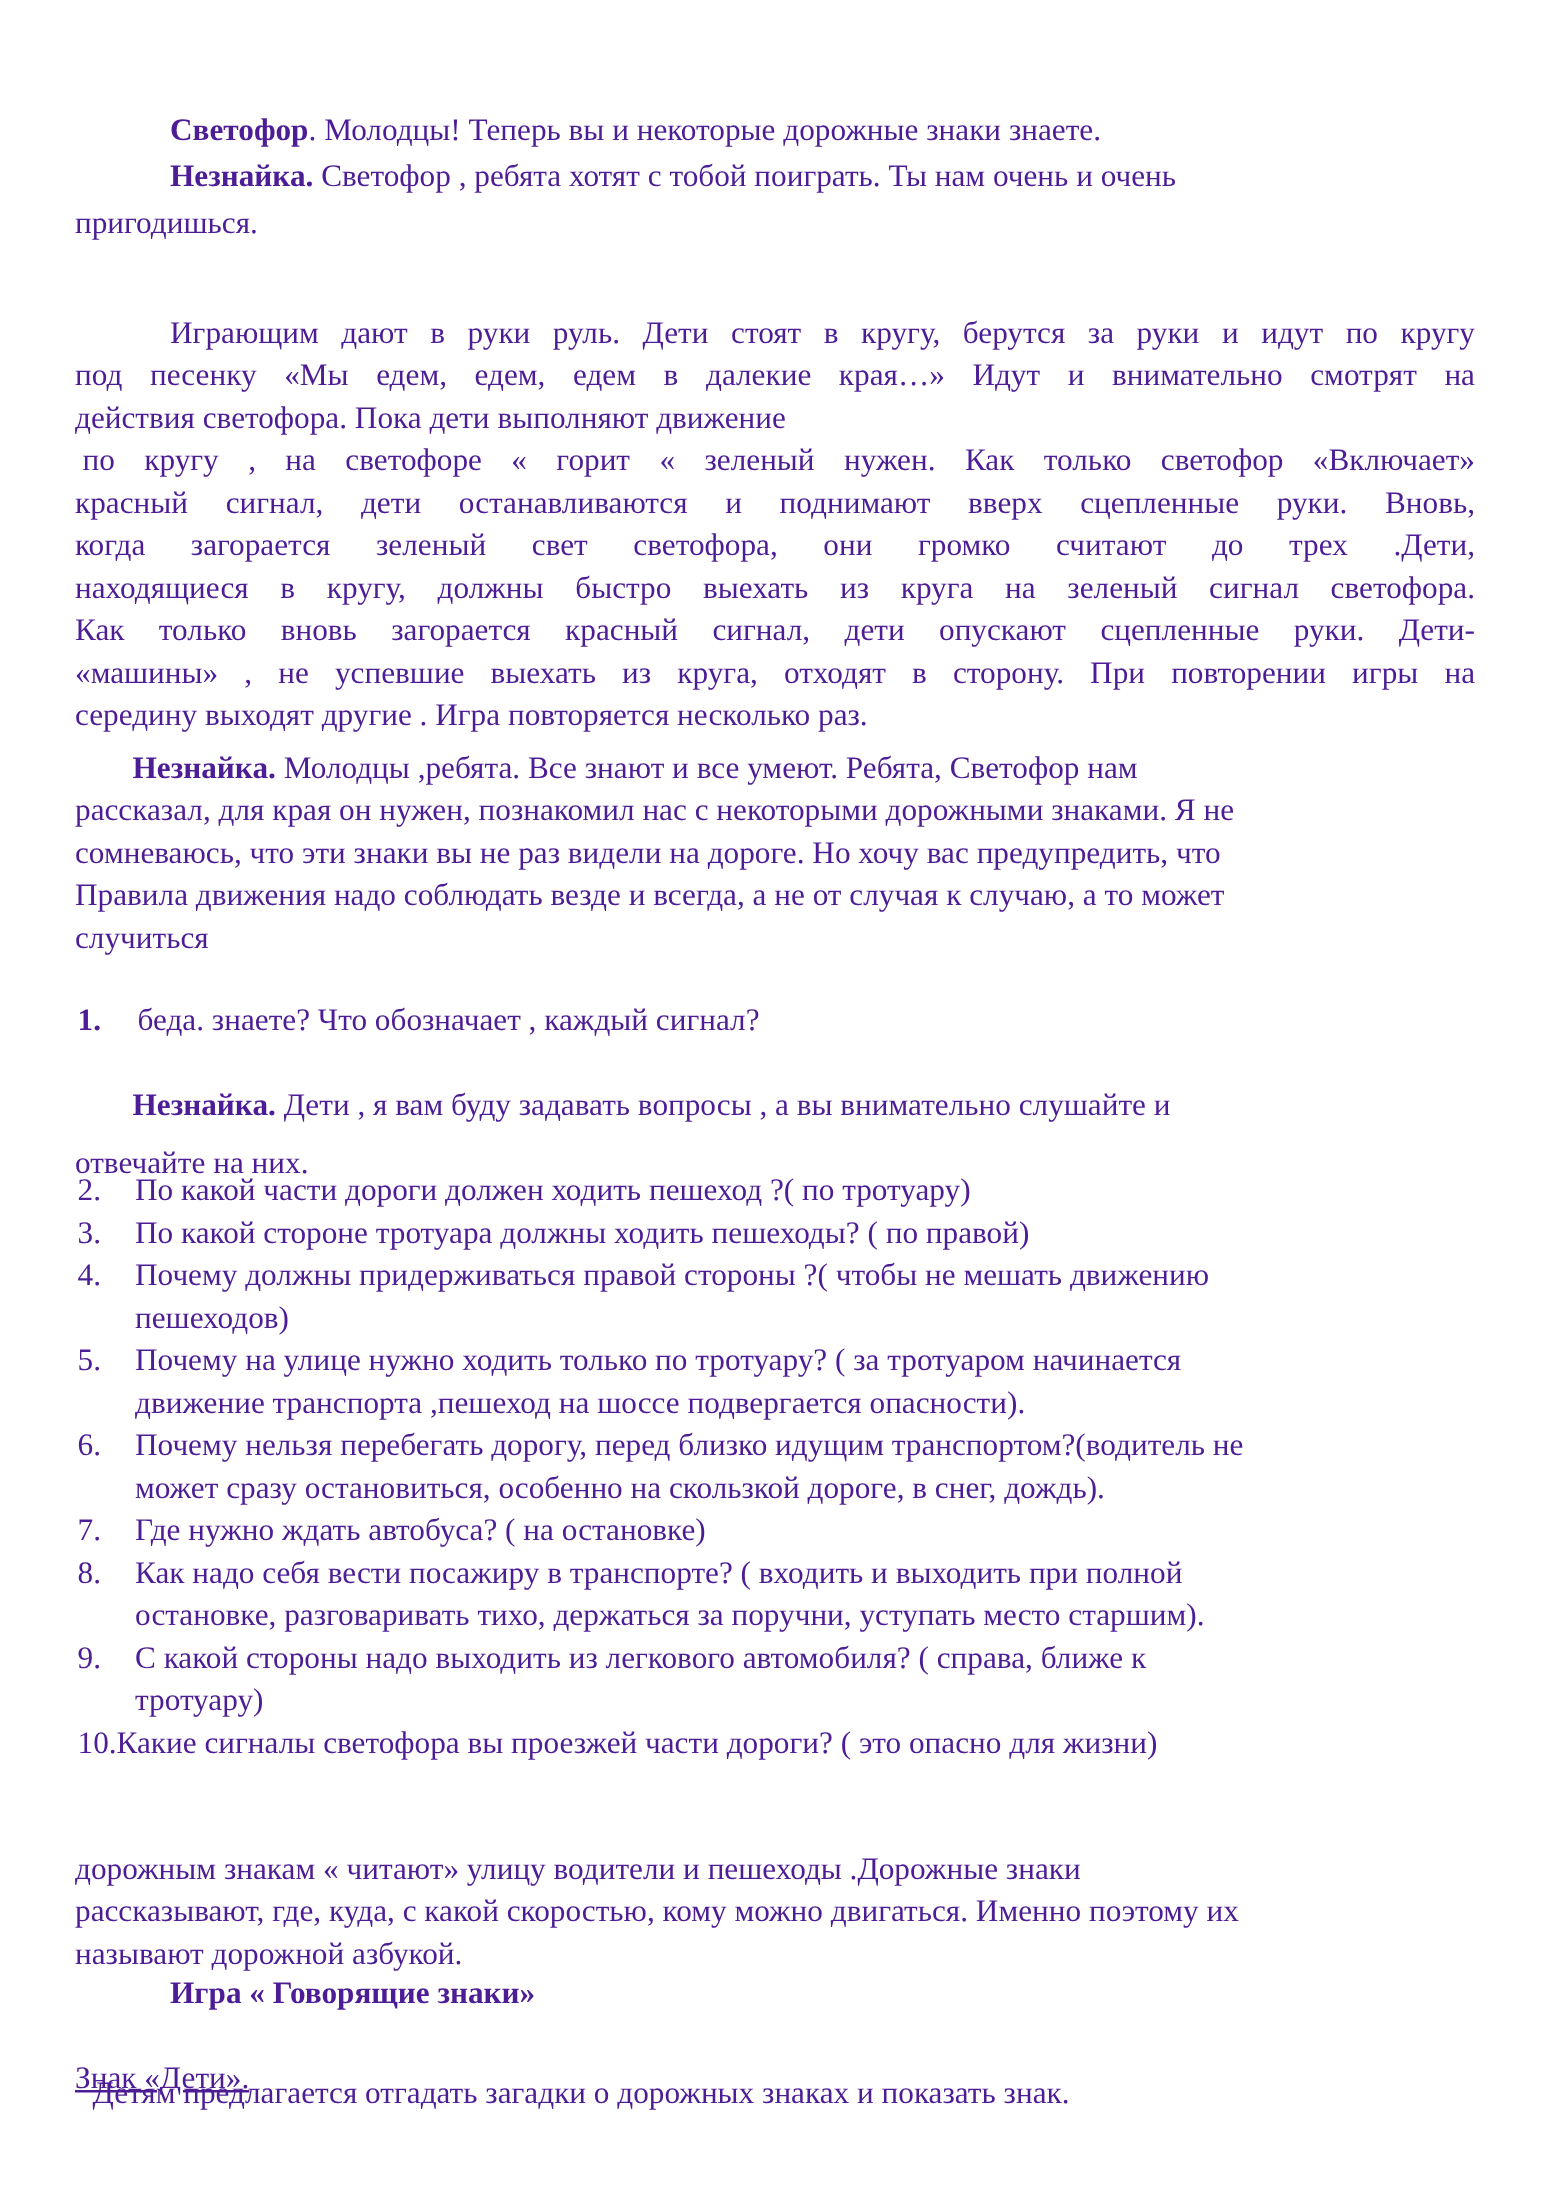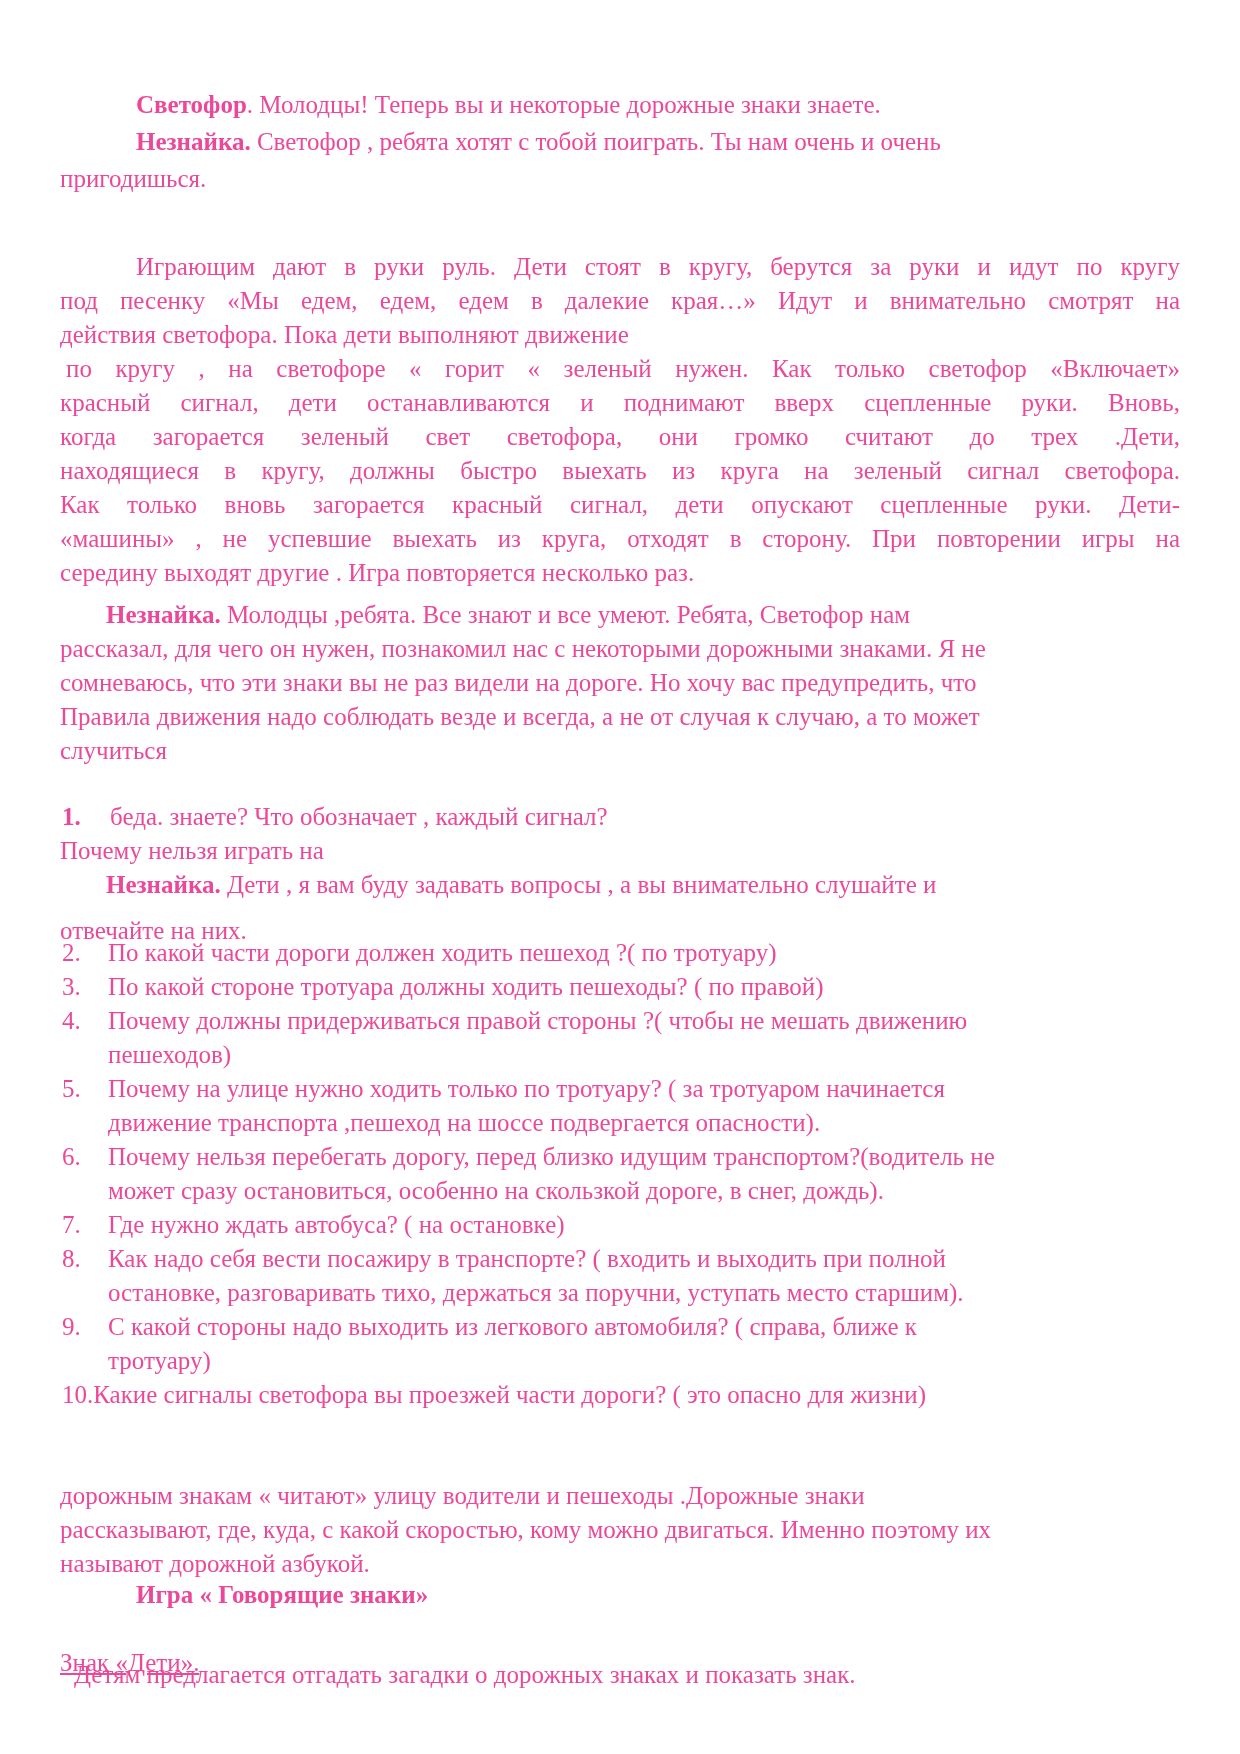--- a/index.html
+++ b/index.html
@@ -6,7 +6,7 @@
   body { width: 1240px; height: 1754px; position: relative; overflow: hidden; }
   .page {
     position: absolute; left: 0; top: 0; width: 1240px; height: 1754px;
-    background: #ffffff; color: #ec4899;
+    background: #ffffff; color: #4c1d95;
     font-family: "Liberation Serif", "DejaVu Serif", serif;
     font-size: 25px;
   }

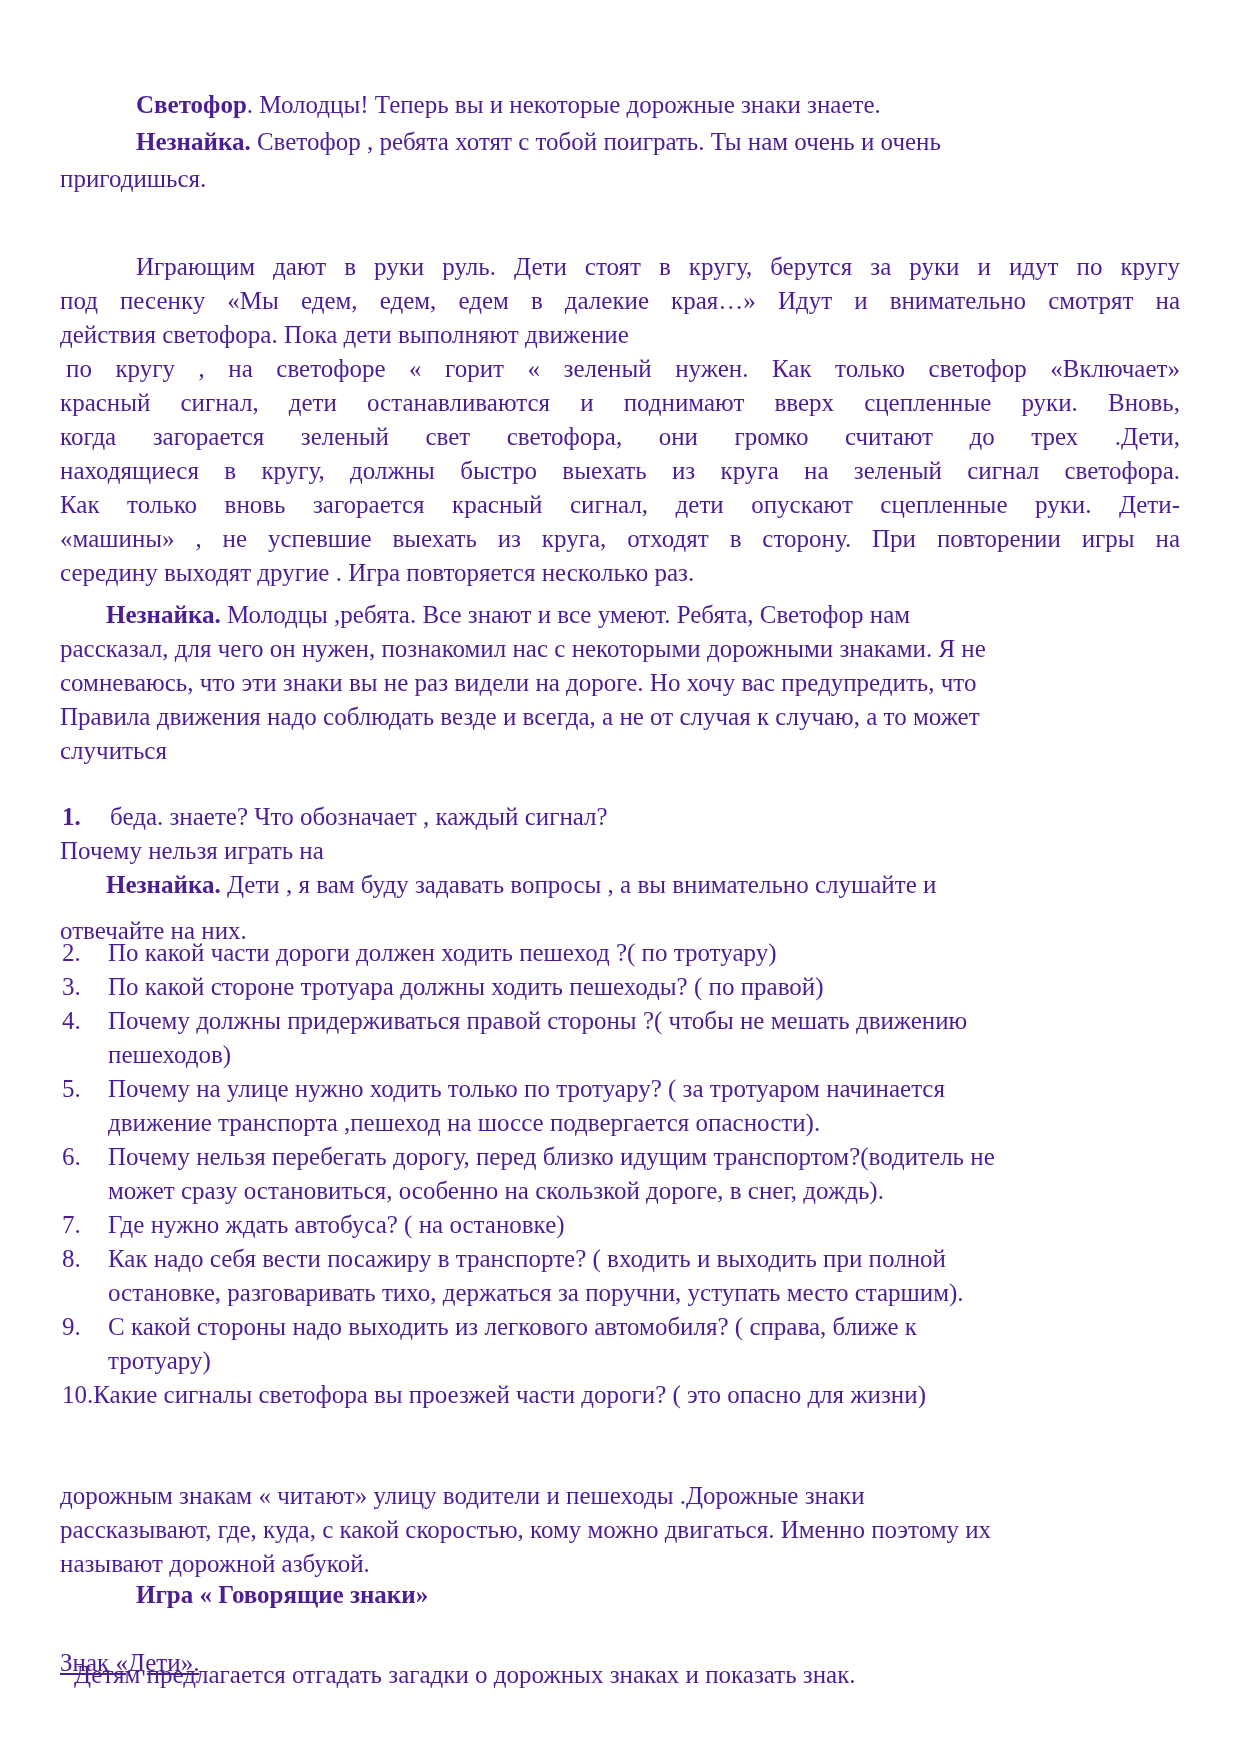--- a/index.html
+++ b/index.html
@@ -52,7 +52,7 @@
     <span class="b">Незнайка.</span><span> Молодцы ,ребята. Все знают и все умеют. Ребята, Светофор нам</span>
   </div>
   <div id="para3-lines">
-      <div class="ln" style="top: 632px;">рассказал, для чего он нужен, познакомил нас с некоторыми дорожными знаками. Я не</div>
+      <div class="ln" style="top: 632px;">рассказал, для края он нужен, познакомил нас с некоторыми дорожными знаками. Я не</div>
       <div class="ln" style="top: 666px;">сомневаюсь, что эти знаки вы не раз видели на дороге. Но хочу вас предупредить, что</div>
       <div class="ln" style="top: 700px;">Правила движения надо соблюдать везде и всегда, а не от случая к случаю, а то может</div>
       <div class="ln" style="top: 734px;">случиться</div>

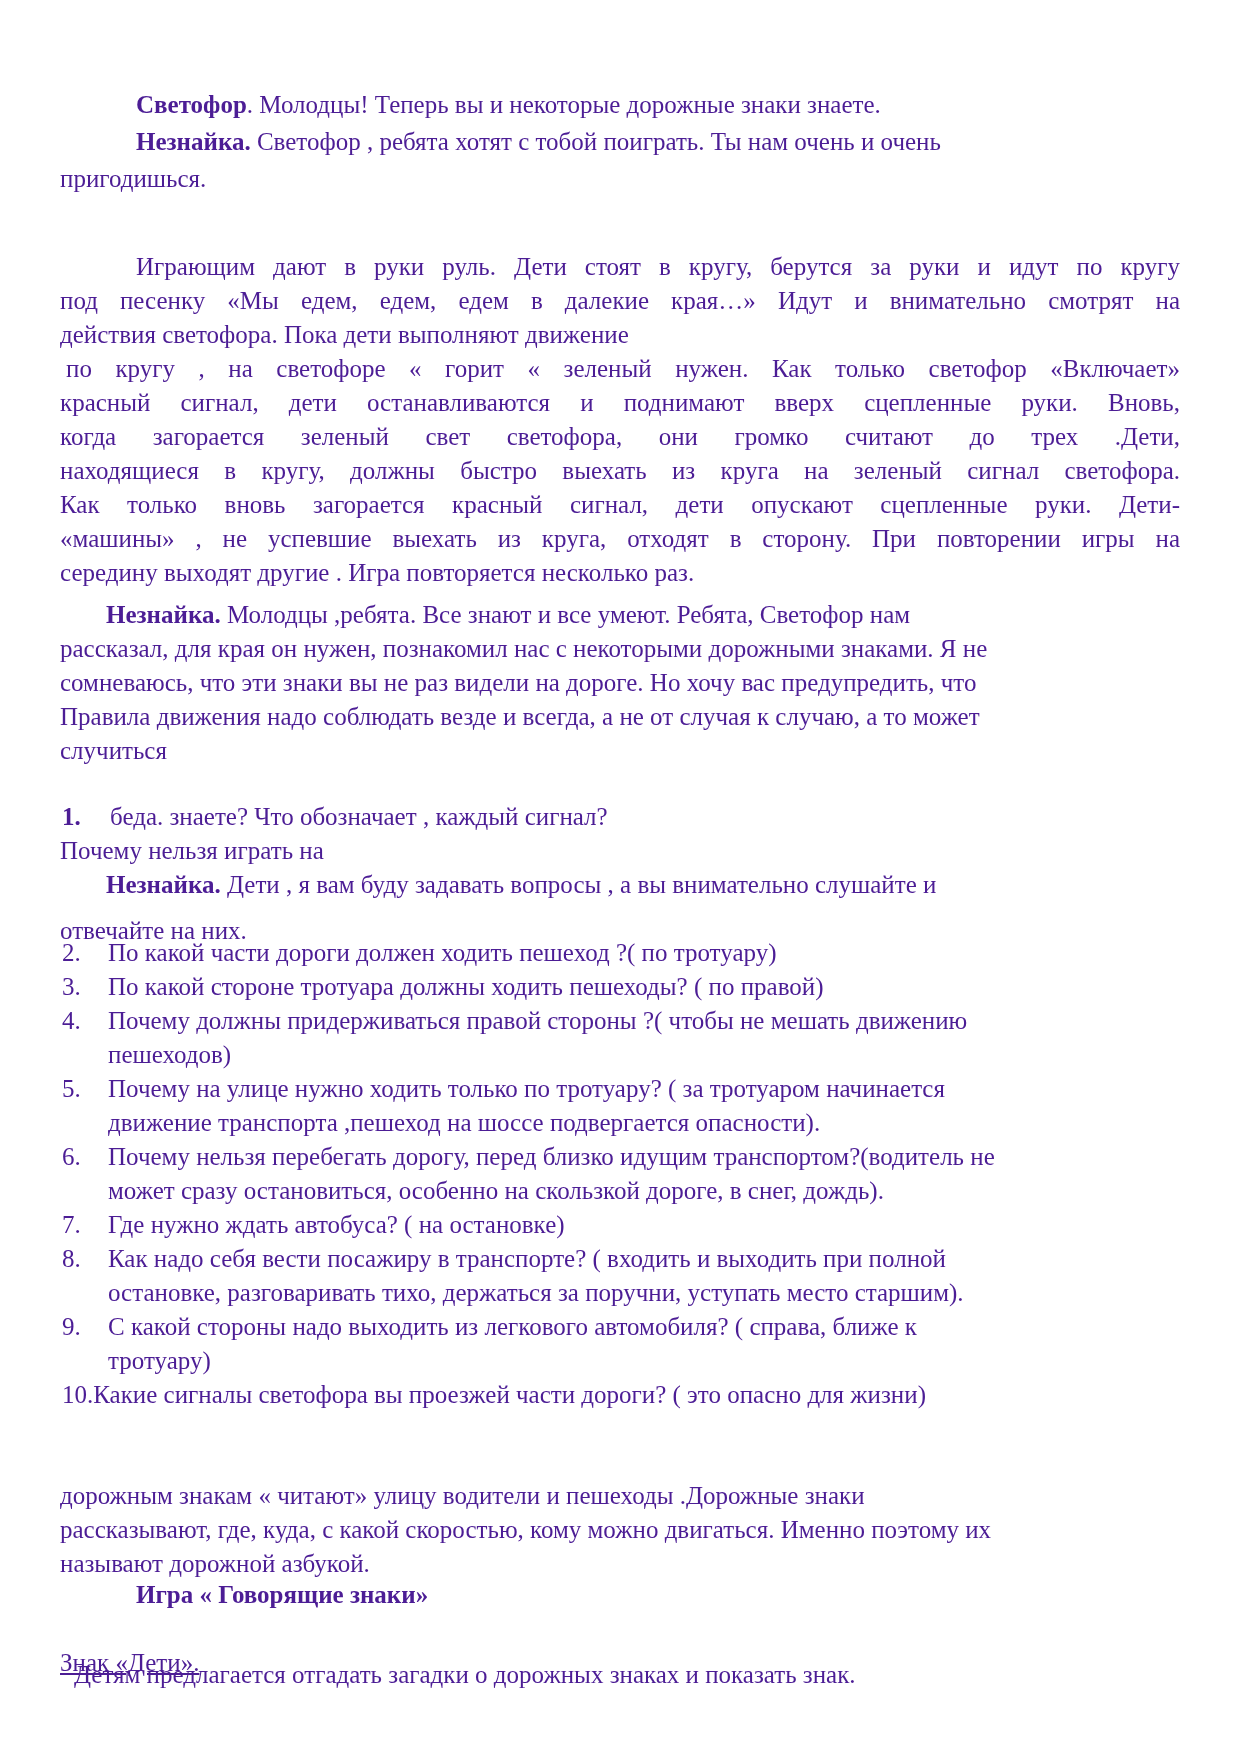--- a/index.html
+++ b/index.html
@@ -61,7 +61,6 @@
   <div class="ln" style="top:800px; left:56px;">
     <span class="num1">1.</span><span>беда. знаете? Что обозначает , каждый сигнал?</span>
   </div>
-  <div class="ln" style="top:834px;">Почему нельзя играть на</div>
 
   <div class="ln" style="top:868px; padding-left:46px;">
     <span class="b">Незнайка.</span><span> Дети , я вам буду задавать вопросы , а вы внимательно слушайте и</span>

